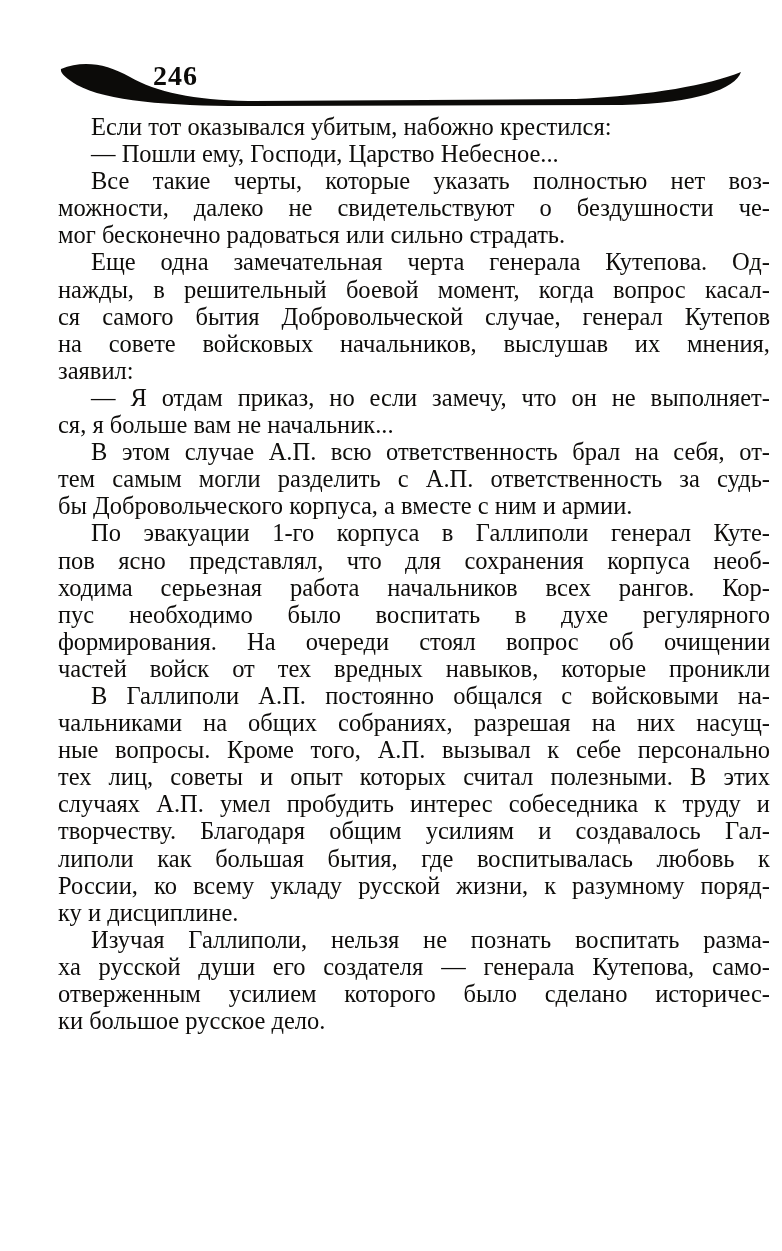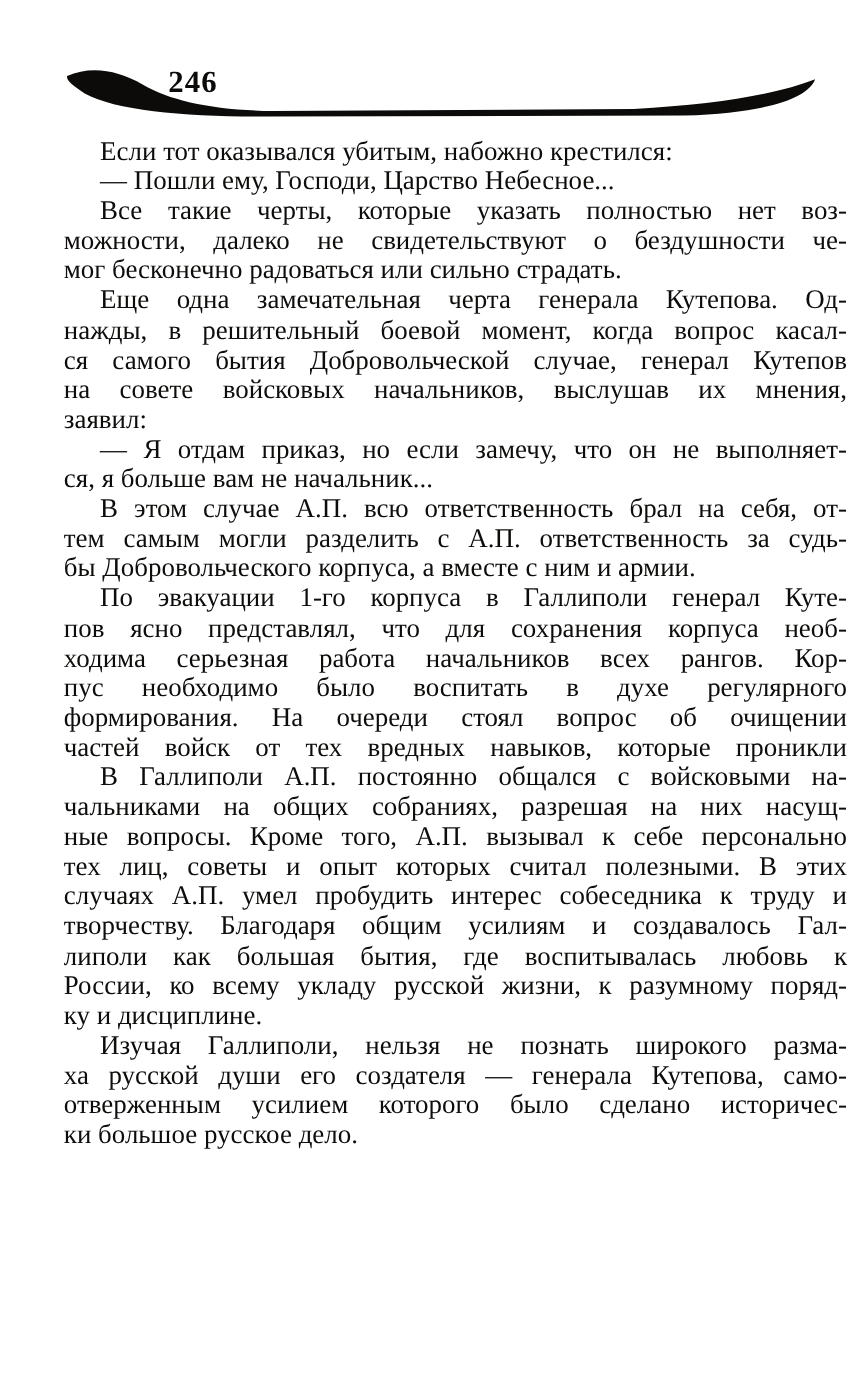--- a/index.html
+++ b/index.html
@@ -41,7 +41,7 @@
   .page-body {
     position: absolute;
     left: 58px;
-    top: 124px;
+    top: 113px;
     width: 712px;
     font-size: 24.5px;
     line-height: 27.1px;

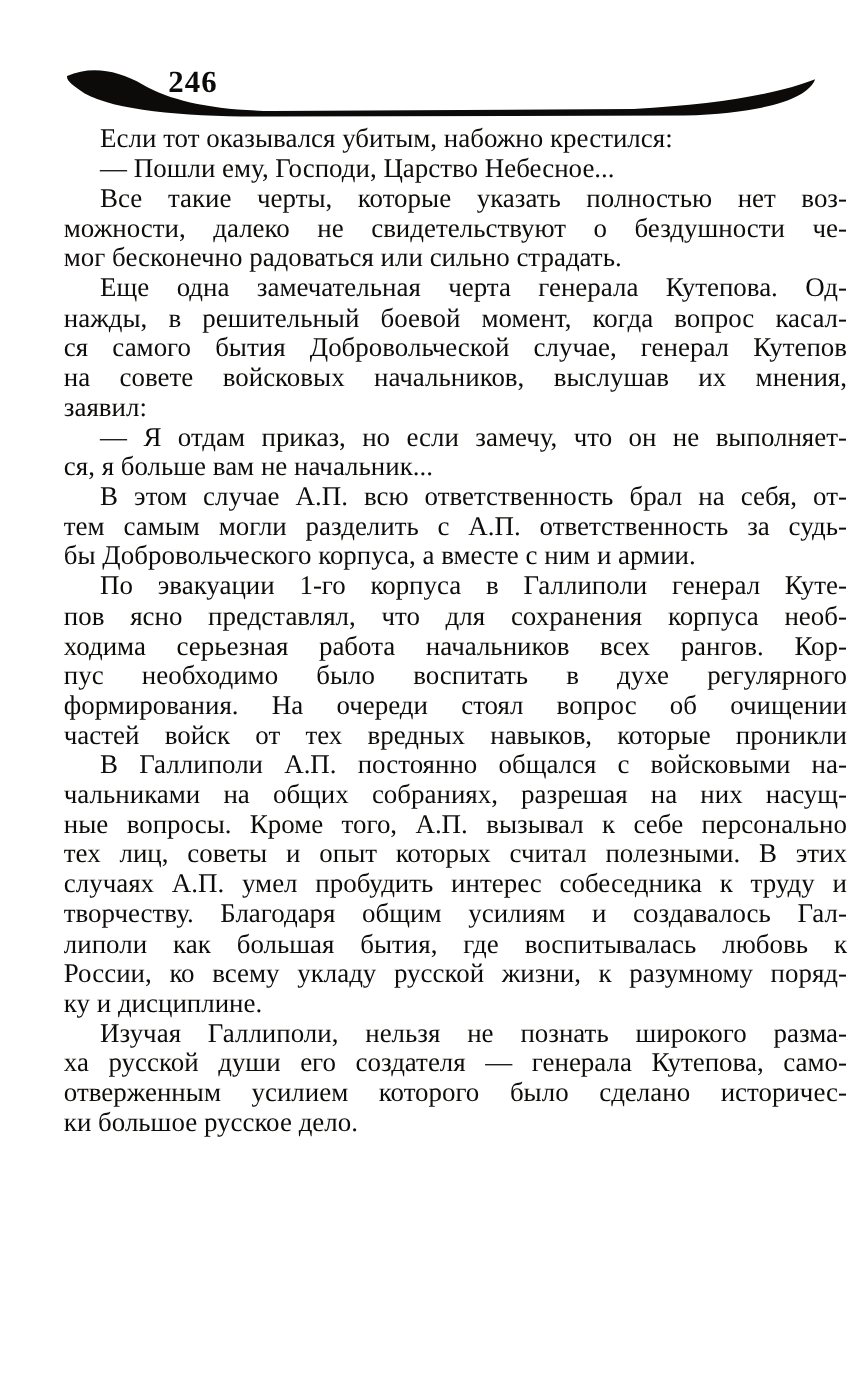--- a/index.html
+++ b/index.html
@@ -129,7 +129,7 @@
         <div class="ln last">ку и дисциплине.</div>
       </div>
       <div class="para">
-        <div class="ln first">Изучая Галлиполи, нельзя не познать широкого разма-</div>
+        <div class="ln first">Изучая Галлиполи, нельзя не познать воспитать разма-</div>
         <div class="ln">ха русской души его создателя — генерала Кутепова, само-</div>
         <div class="ln">отверженным усилием которого было сделано историчес-</div>
         <div class="ln last">ки большое русское дело.</div>

